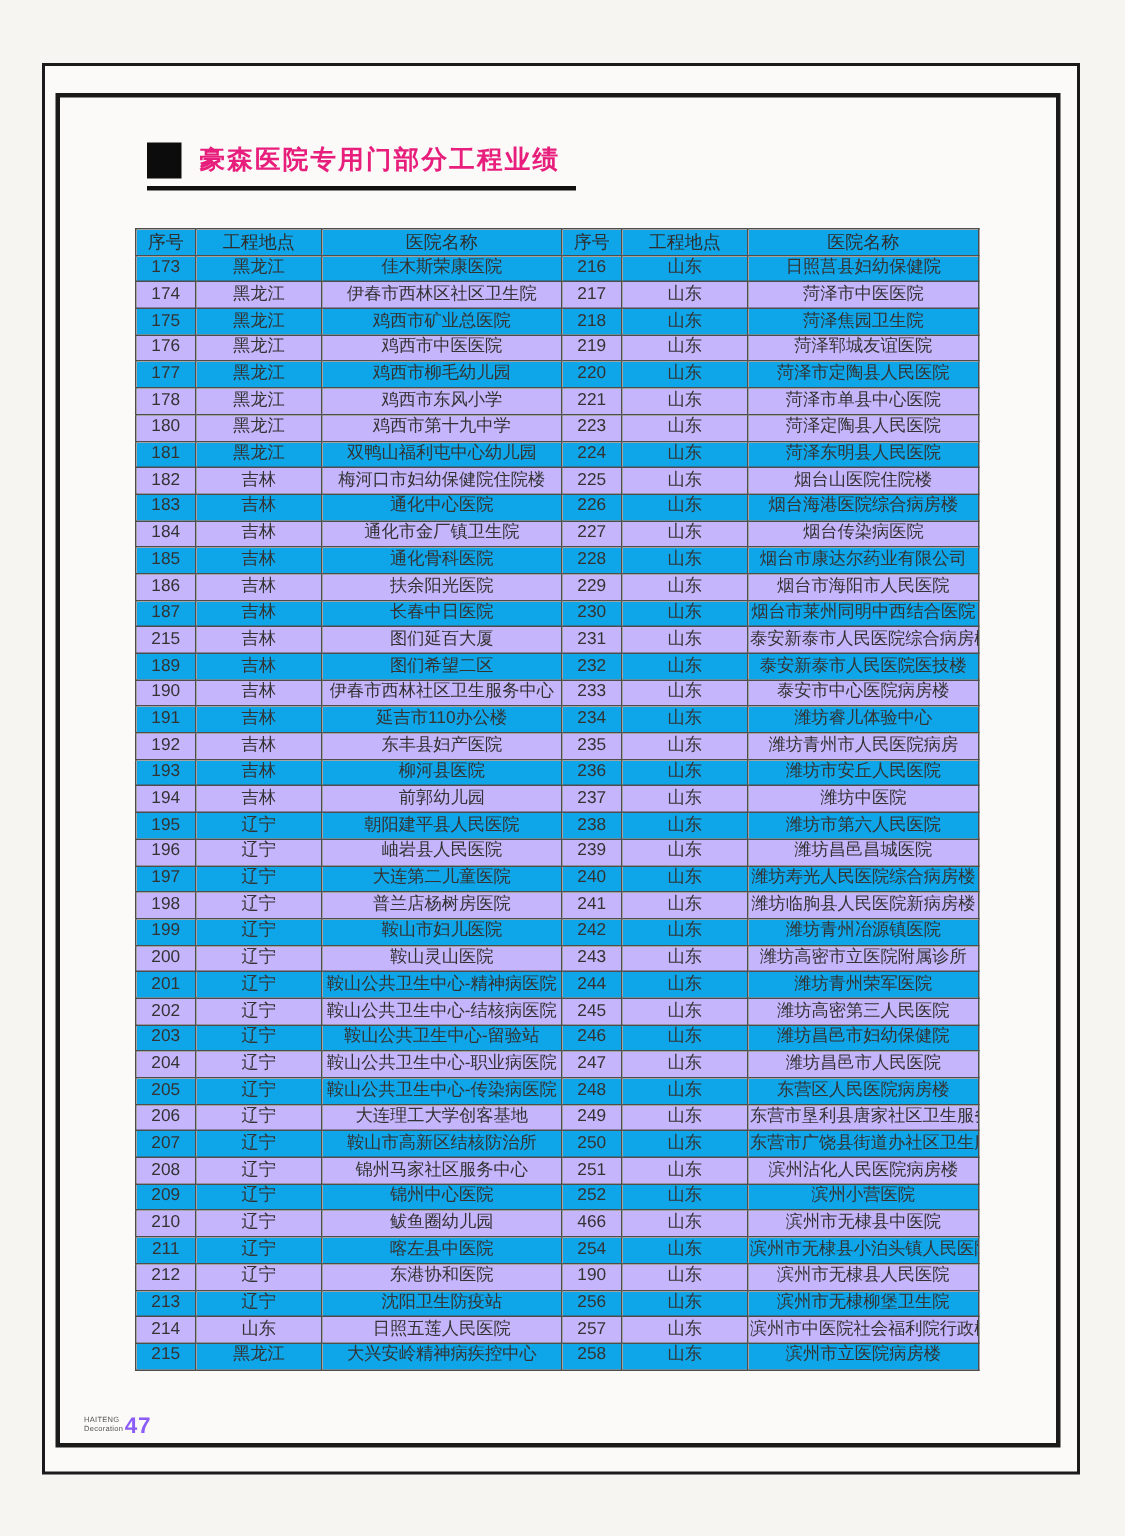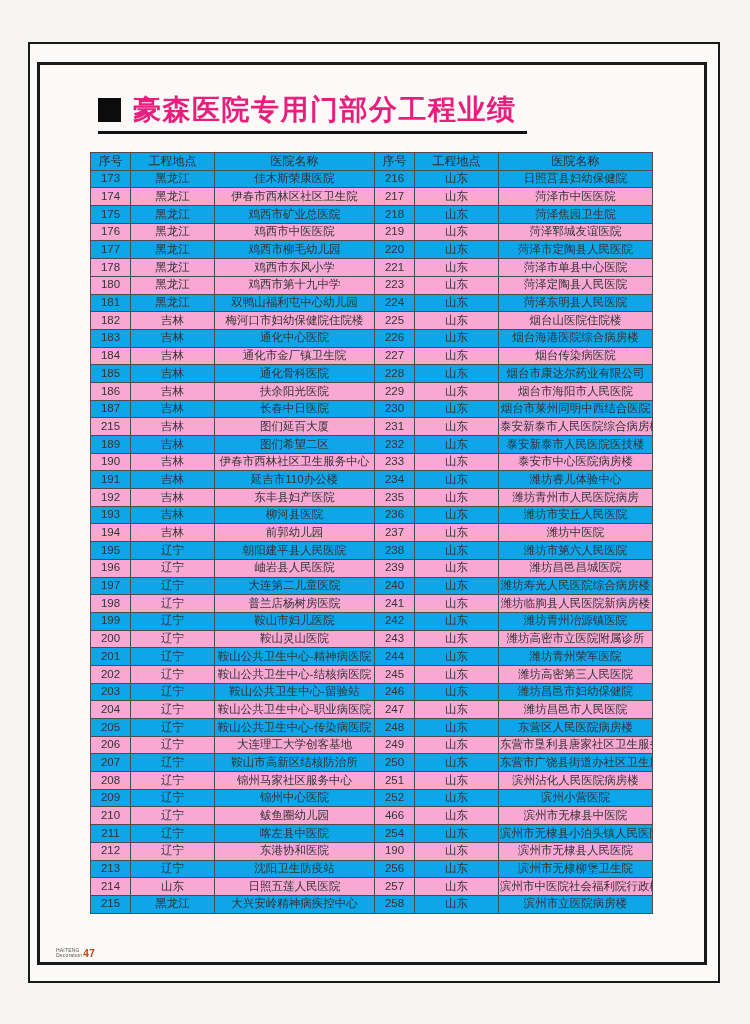--- a/index.html
+++ b/index.html
@@ -32,7 +32,7 @@
     display:inline-block; flex:0 0 auto;
   }
   .title-text {
-    font-size:28px; font-weight:bold; color:#e81e7c;
+    font-size:17px; font-weight:bold; color:#e81e7c;
     margin-left:12px; letter-spacing:1.5px; line-height:1.1;
     white-space:nowrap;
   }

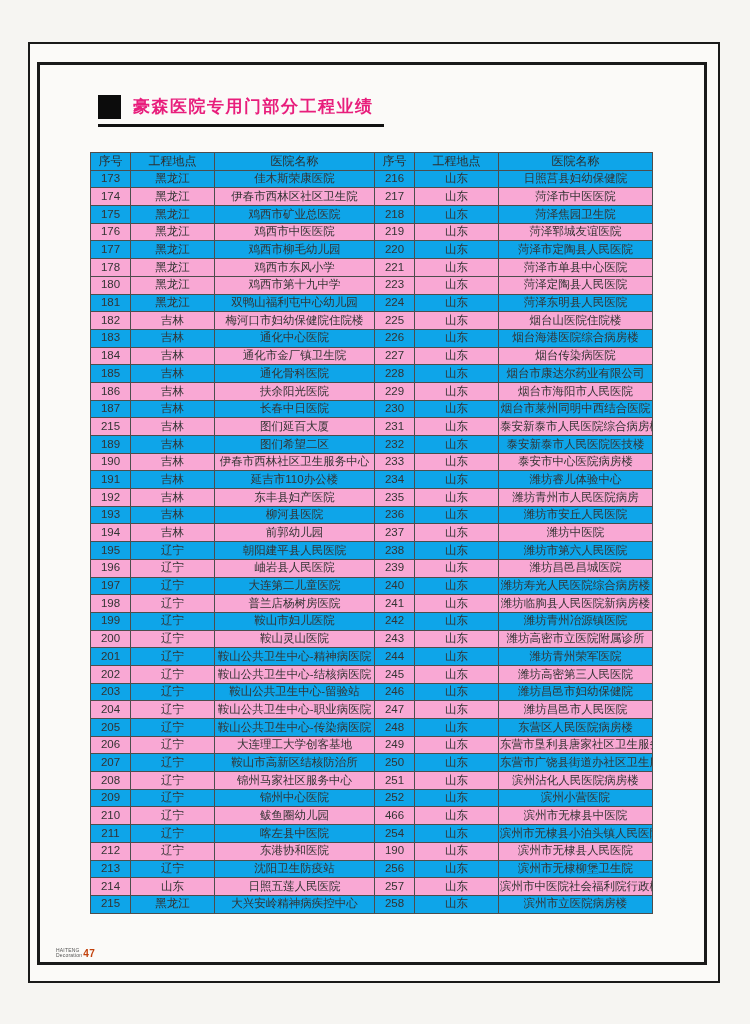--- a/index.html
+++ b/index.html
@@ -56,7 +56,7 @@
     font-size:12px; color:#2e2e2e;
   }
   .proj-table tbody tr { background:#0ea5e9; }
-  .proj-table tbody tr.alt { background:#f9a8d4; }
+  .proj-table tbody tr.alt { background:#c4b5fd; }
   .col-no { width:40px; }
   .col-loc-l { width:84px; }
   .col-name-l { width:160px; }

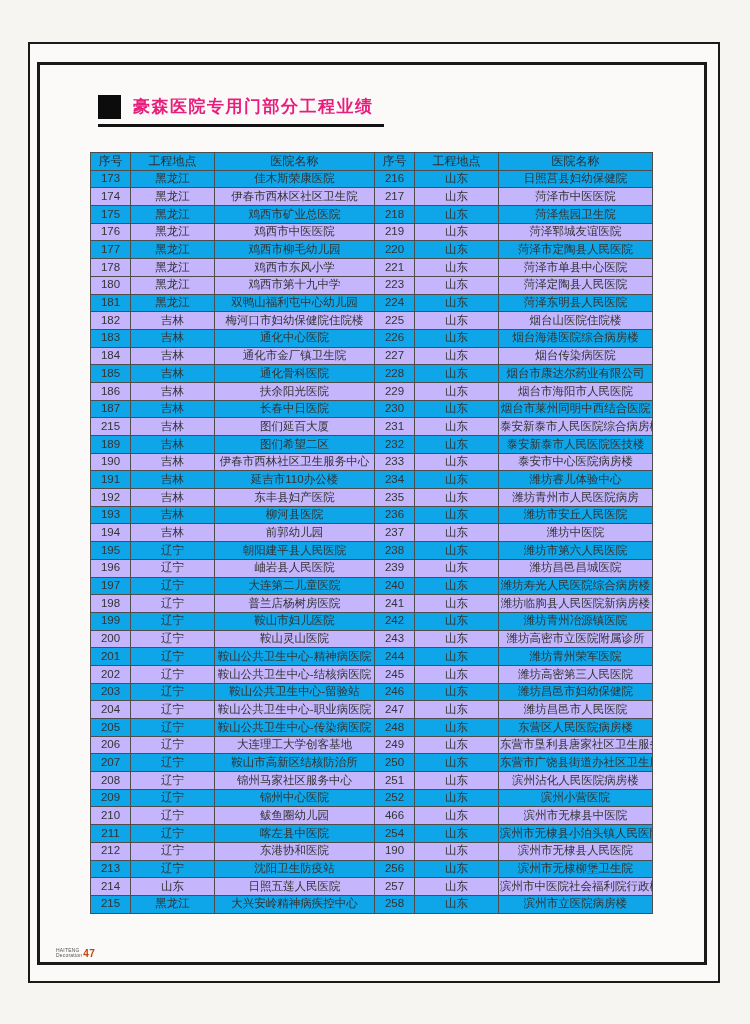--- a/index.html
+++ b/index.html
@@ -71,7 +71,7 @@
     letter-spacing:0.2px;
   }
   .footer-page {
-    font-size:10px; font-weight:bold; color:#c2410c;
+    font-size:15px; font-weight:bold; color:#8b5cf6;
     letter-spacing:0.5px;
   }
 </style>

